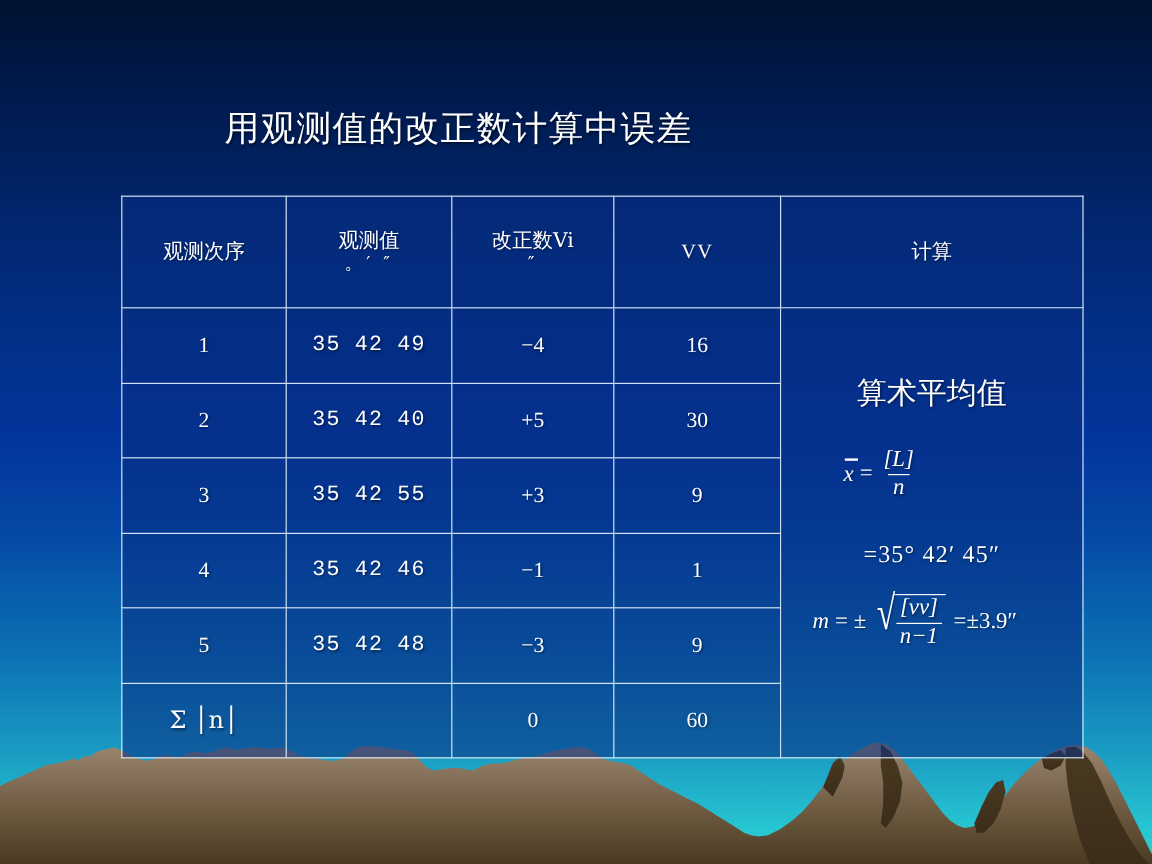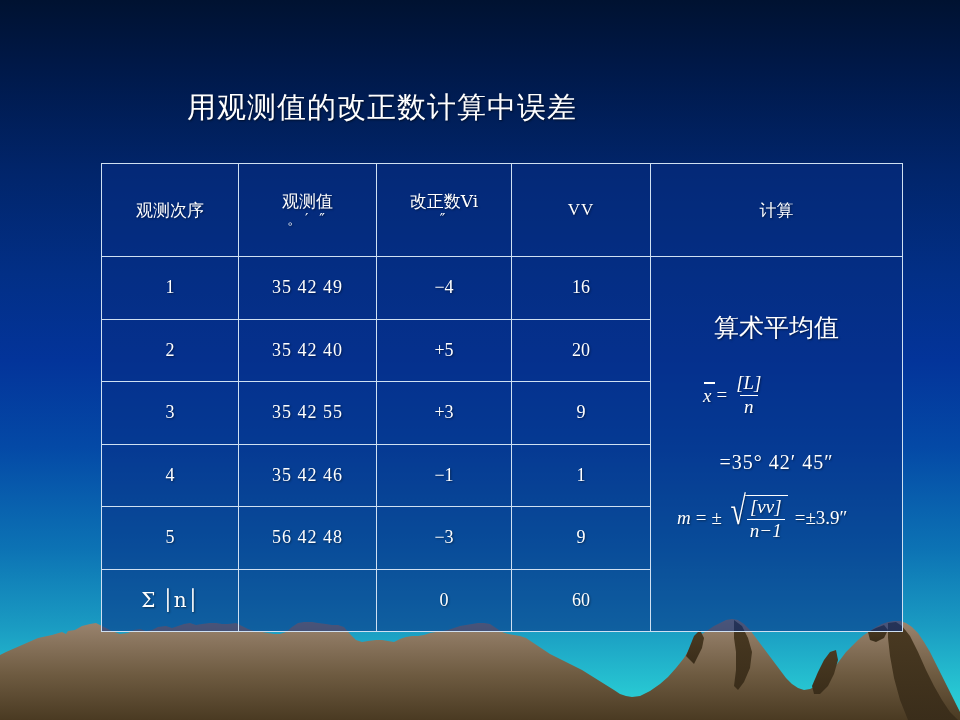--- a/index.html
+++ b/index.html
@@ -104,7 +104,7 @@
     font-family: "Liberation Serif", serif;
   }
   .body-row td.seq-cell { font-size: 18px; }
-  .body-row td.obs-cell { letter-spacing: 1px; }
+  .body-row td.obs-cell { letter-spacing: 1px; font-family: Liberation Mono, monospace; }
 
   .sum-row td {
     height: 59px;

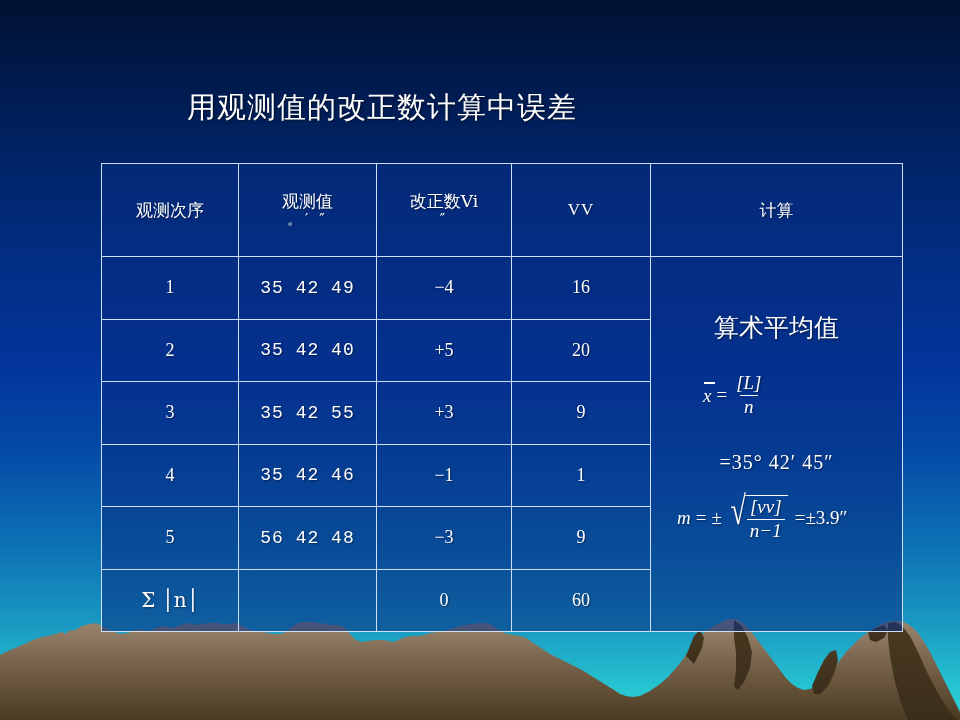--- a/index.html
+++ b/index.html
@@ -352,7 +352,7 @@
         <td class="seq-cell">2</td>
         <td class="obs-cell">35 42 40</td>
         <td>+5</td>
-        <td>20</td>
+        <td>30</td>
       </tr>
 
       <tr class="body-row">

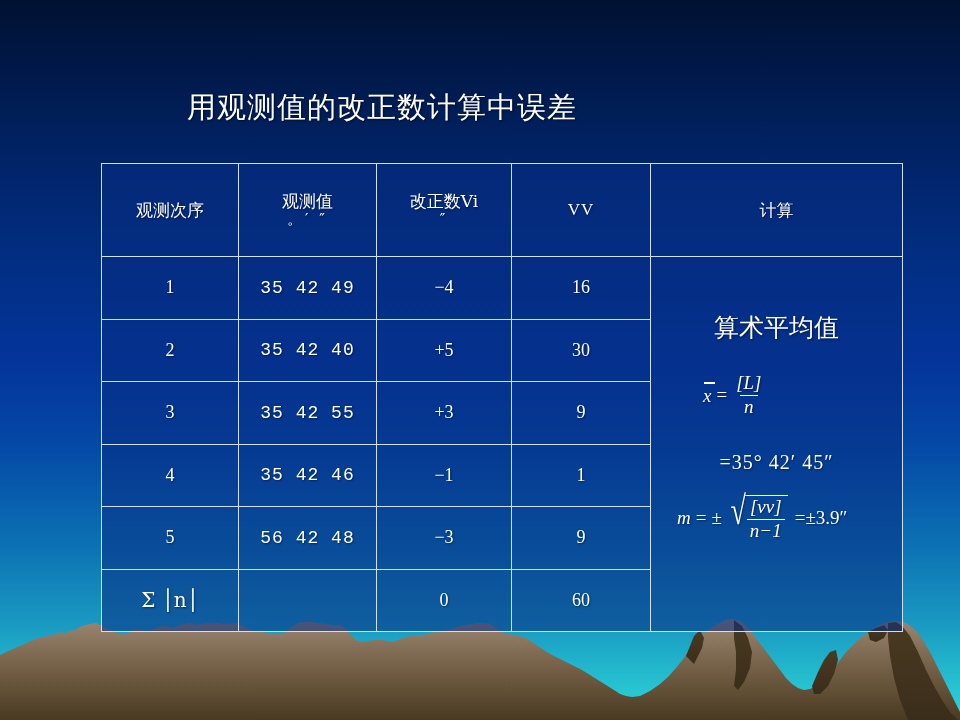--- a/index.html
+++ b/index.html
@@ -371,7 +371,7 @@
 
       <tr class="body-row">
         <td class="seq-cell">5</td>
-        <td class="obs-cell">56 42 48</td>
+        <td class="obs-cell">35 42 48</td>
         <td>−3</td>
         <td>9</td>
       </tr>

